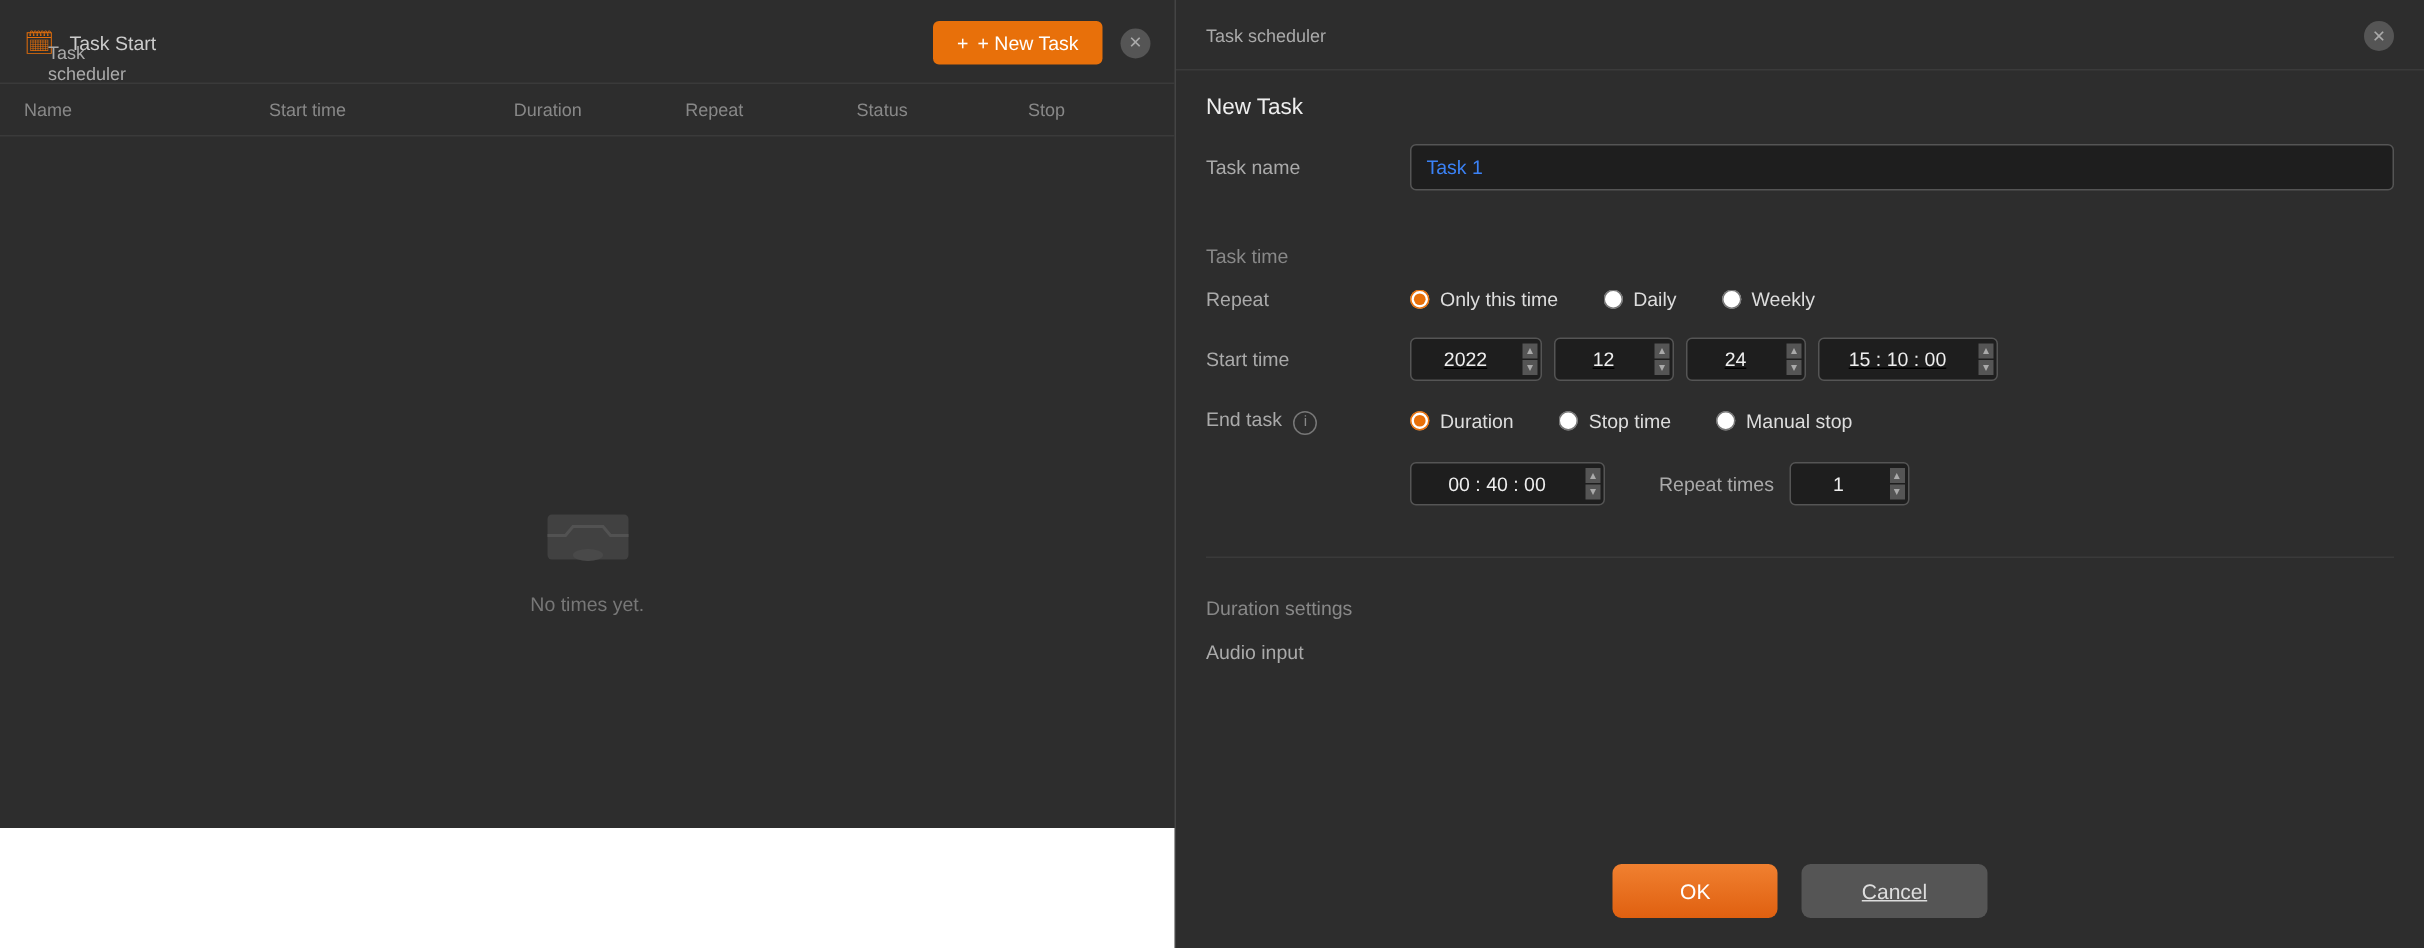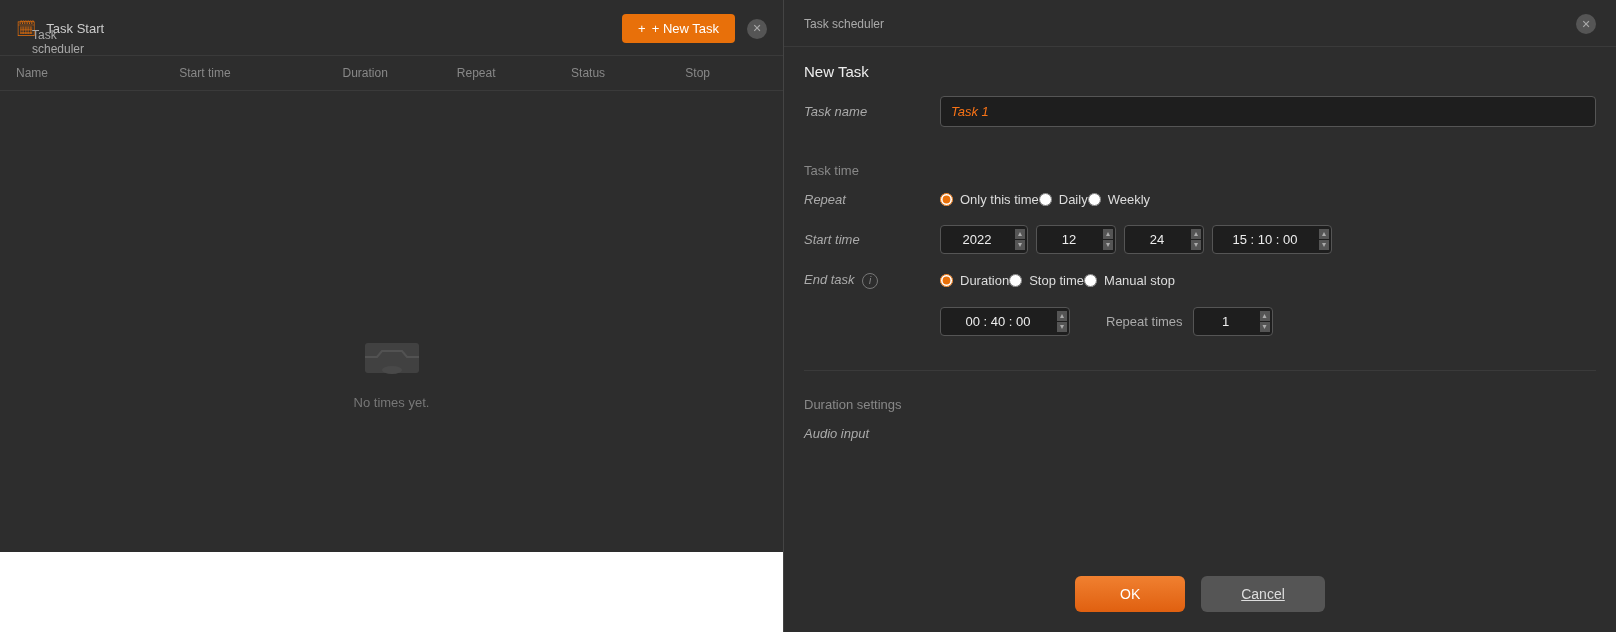--- a/index.html
+++ b/index.html
@@ -152,7 +152,6 @@
       font-size: 13px;
       width: 120px;
       flex-shrink: 0;
-      font-style: italic;
     }
 
     .form-input {

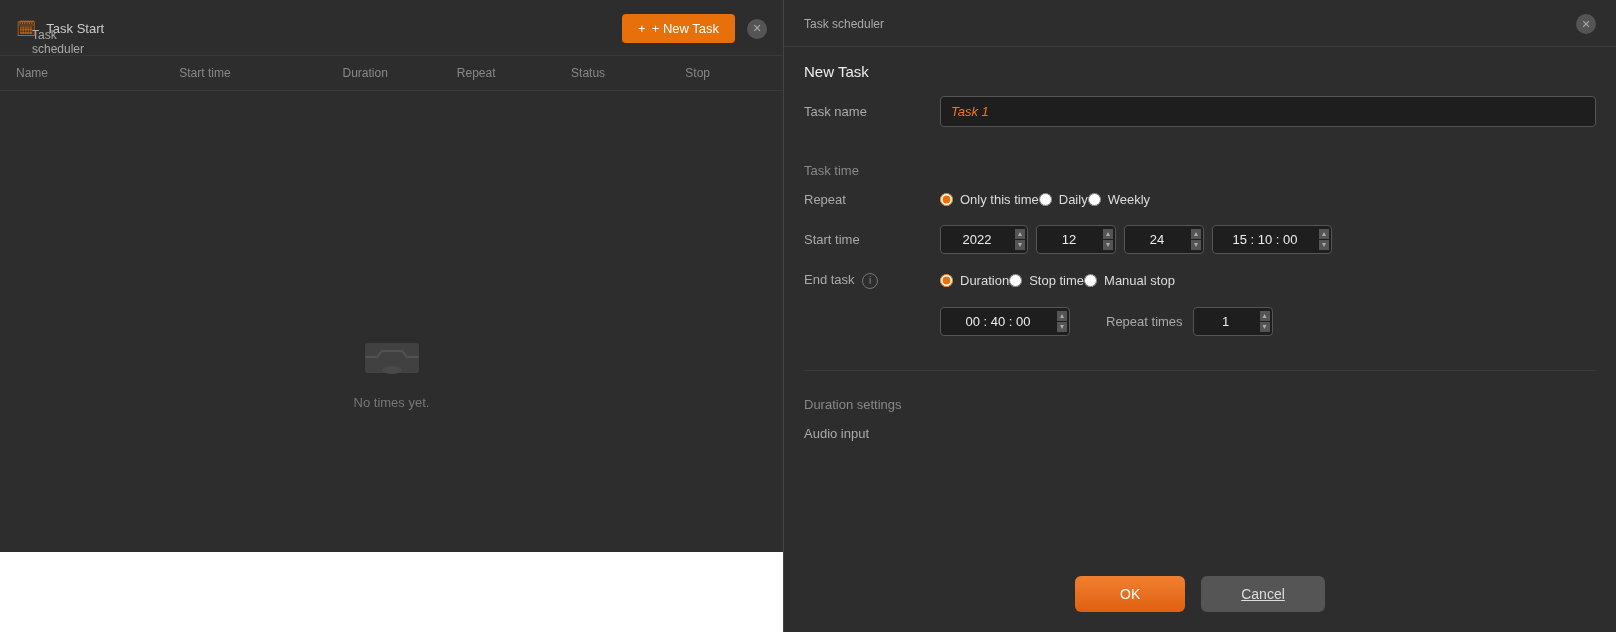--- a/index.html
+++ b/index.html
@@ -158,12 +158,11 @@
       background: #1e1e1e;
       border: 1px solid #555;
       border-radius: 4px;
-      color: #f97316;
+      color: #3b82f6;
       font-size: 13px;
       padding: 7px 10px;
       flex: 1;
       outline: none;
-      font-style: italic;
     }
 
     .section-label {

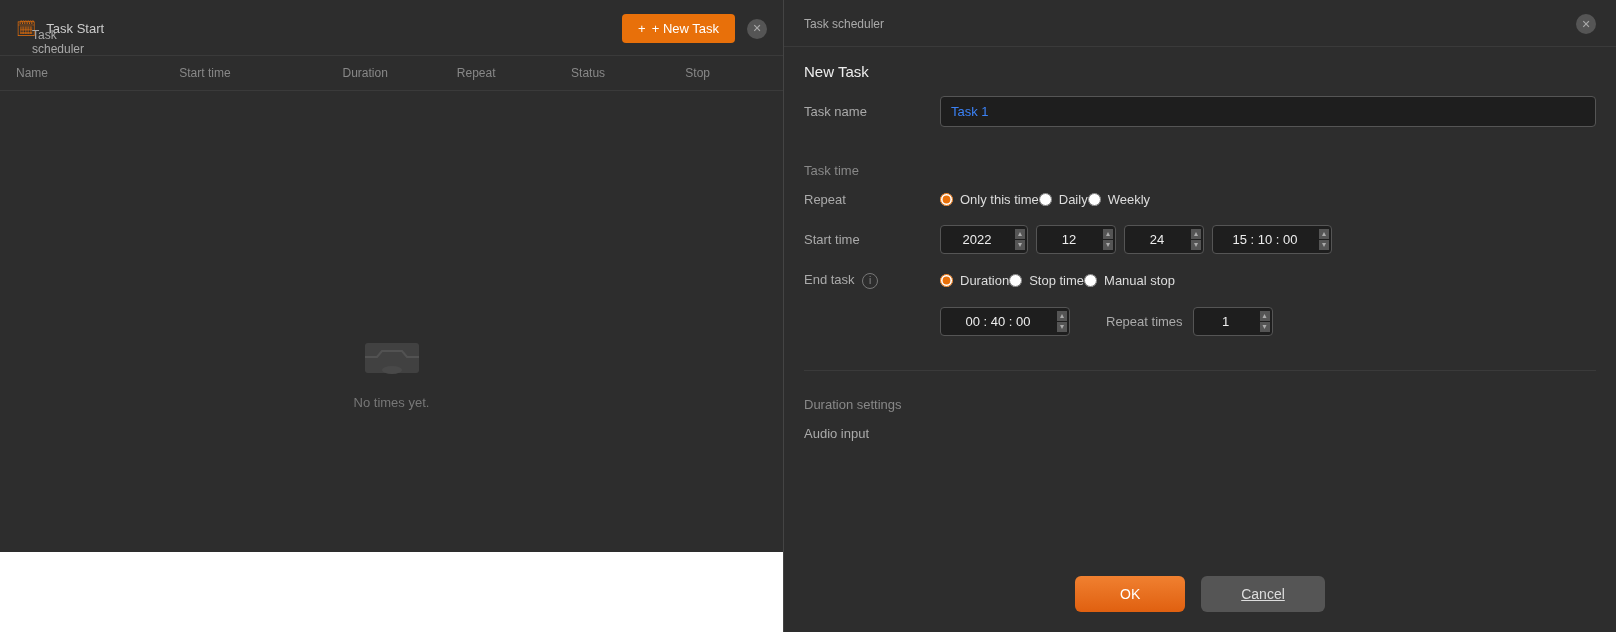--- a/index.html
+++ b/index.html
@@ -174,6 +174,7 @@
     .radio-group {
       display: flex;
       align-items: center;
+      gap: 30px;
       flex: 1;
     }
 

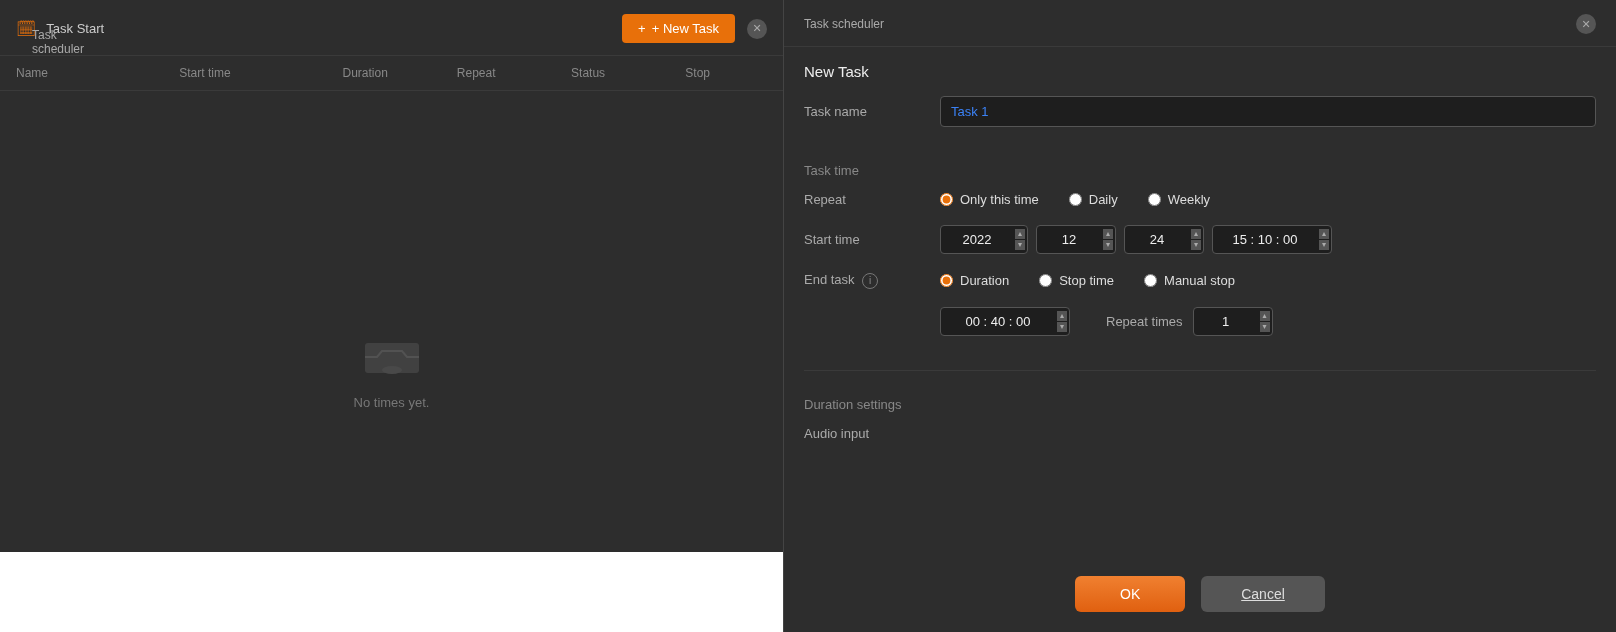--- a/index.html
+++ b/index.html
@@ -196,6 +196,7 @@
       align-items: flex-start;
       gap: 8px;
       flex: 1;
+      text-decoration: underline;
     }
 
     .spinner-input {

